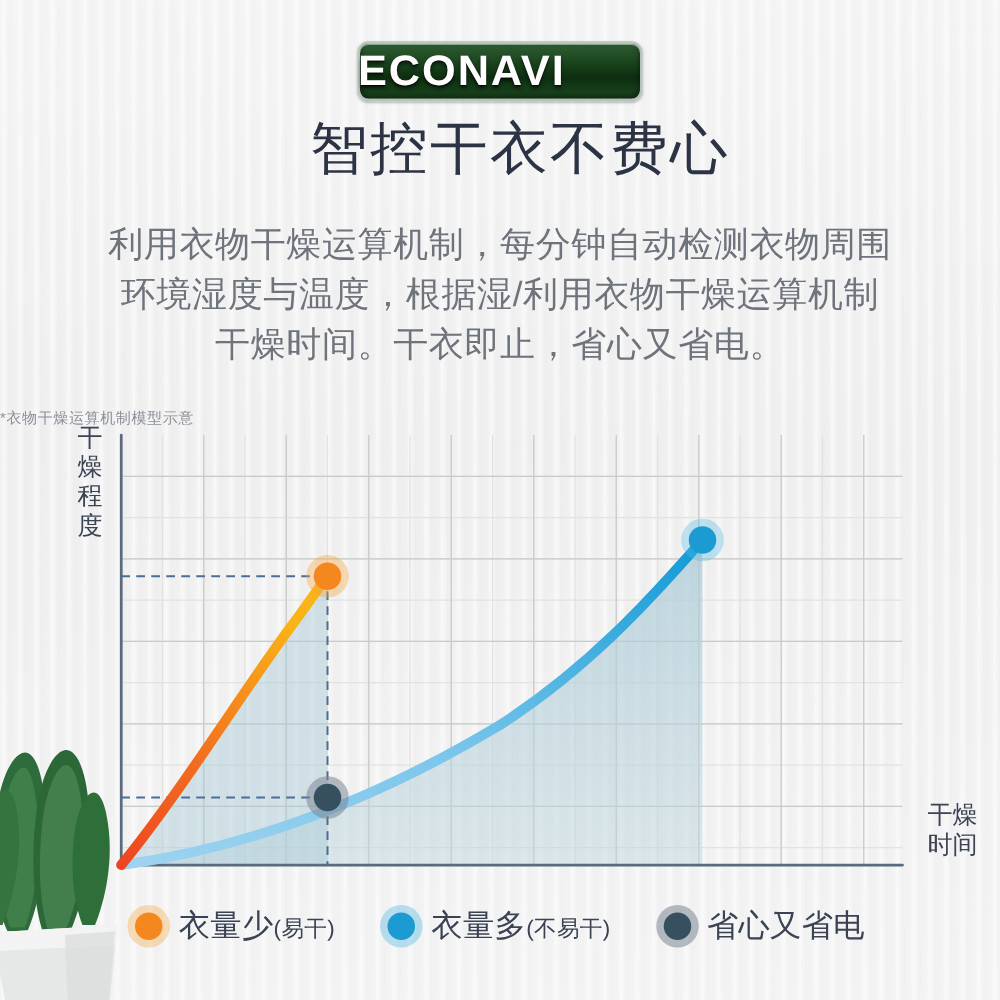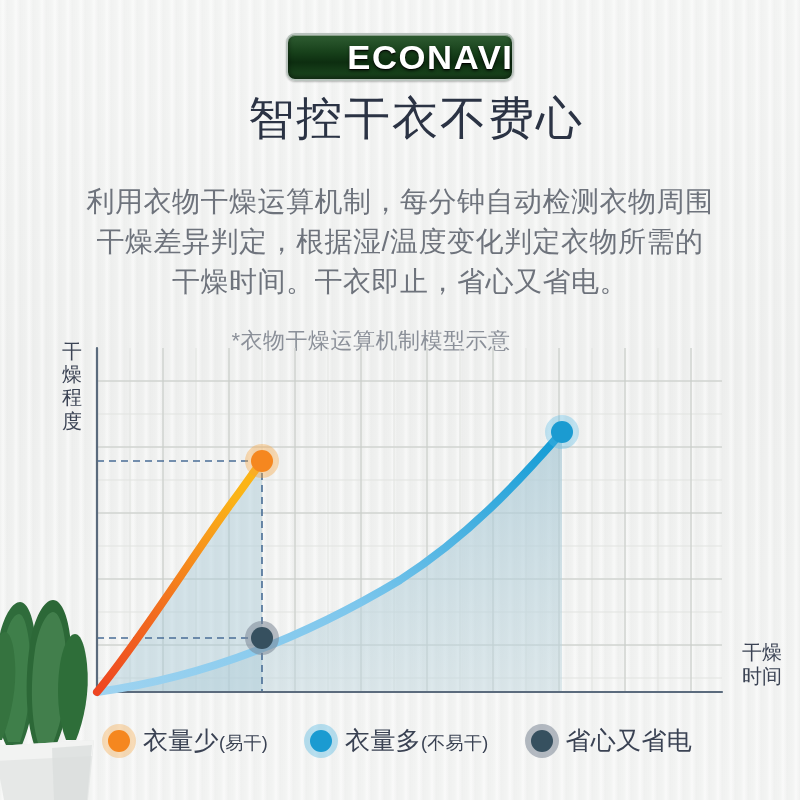--- a/index.html
+++ b/index.html
@@ -47,7 +47,7 @@
   .econavi-badge {
     display: inline-flex;
     align-items: center;
-    justify-content: flex-end;
+    justify-content: flex-start;
     width: 228px;
     height: 48px;
     border-radius: 9px;

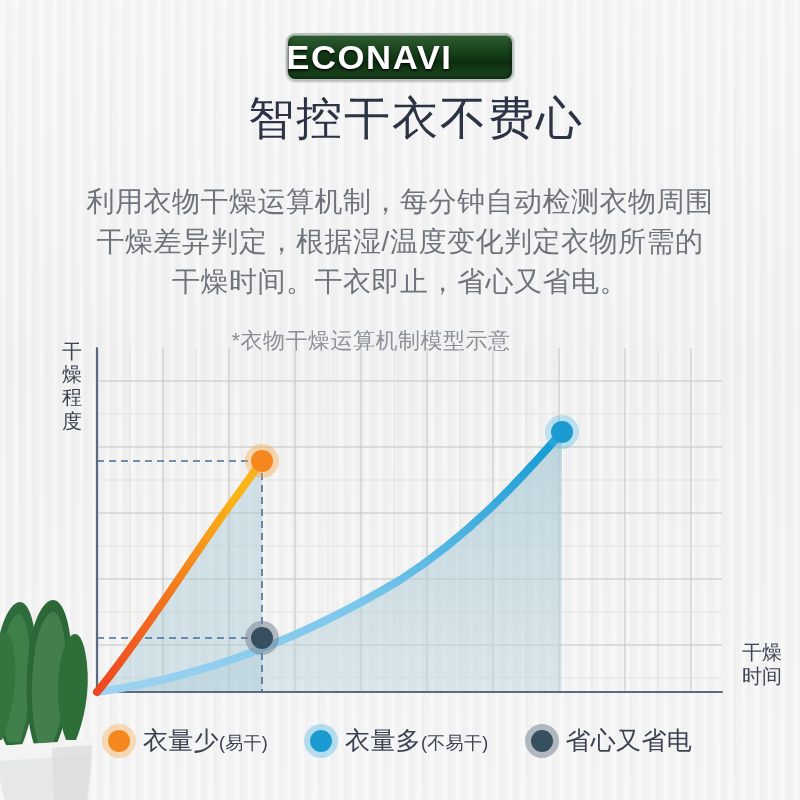--- a/index.html
+++ b/index.html
@@ -93,7 +93,7 @@
   
   .body-copy {
     position: absolute;
-    top: 182px;
+    top: 176px;
     left: 40px;
     width: 720px;
     text-align: center;

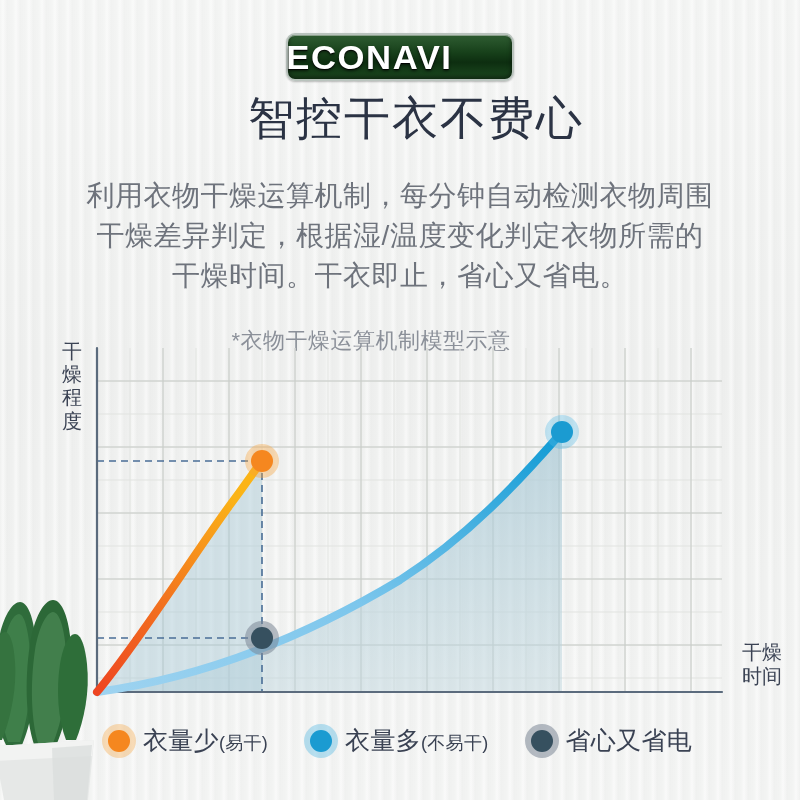--- a/index.html
+++ b/index.html
@@ -206,7 +206,7 @@
 
   <div class="body-copy">
     <span class="body-line">利用衣物干燥运算机制，每分钟自动检测衣物周围</span>
-    <span class="body-line">干燥差异判定，根据湿/温度变化判定衣物所需的</span>
+    <span class="body-line">环境湿度与温度，根据湿/利用衣物干燥运算机制</span>
     <span class="body-line">干燥时间。干衣即止，省心又省电。</span>
   </div>
 

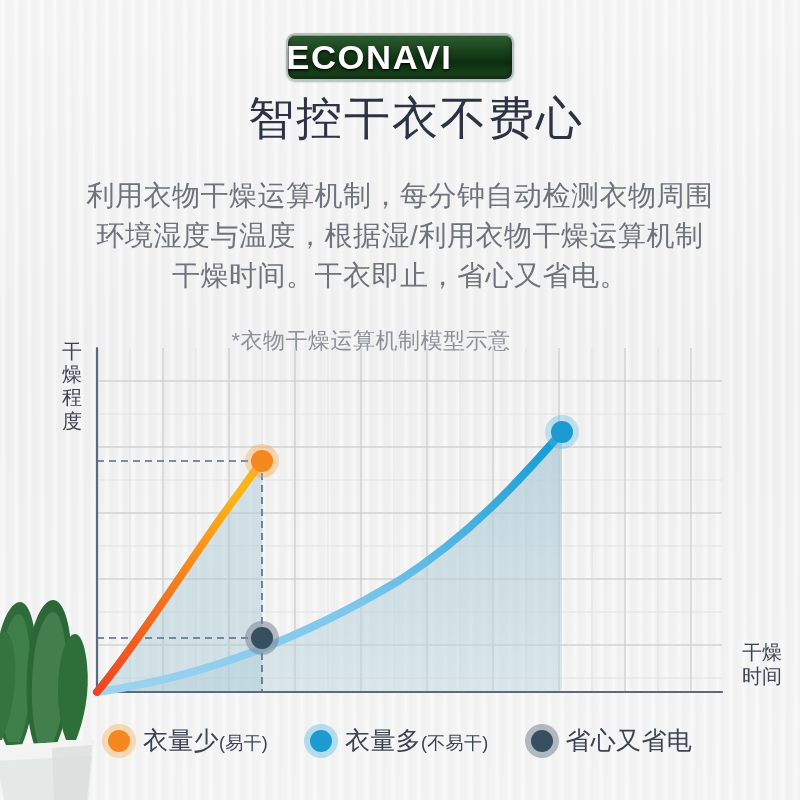--- a/index.html
+++ b/index.html
@@ -110,8 +110,8 @@
     top: 326px;
     left: 0;
     width: 742px;
-    text-align: center;
-    font-size: 22px;
+    text-align: left;
+    font-size: 12px;
     color: #8b9099;
     letter-spacing: 0.5px;
   }

